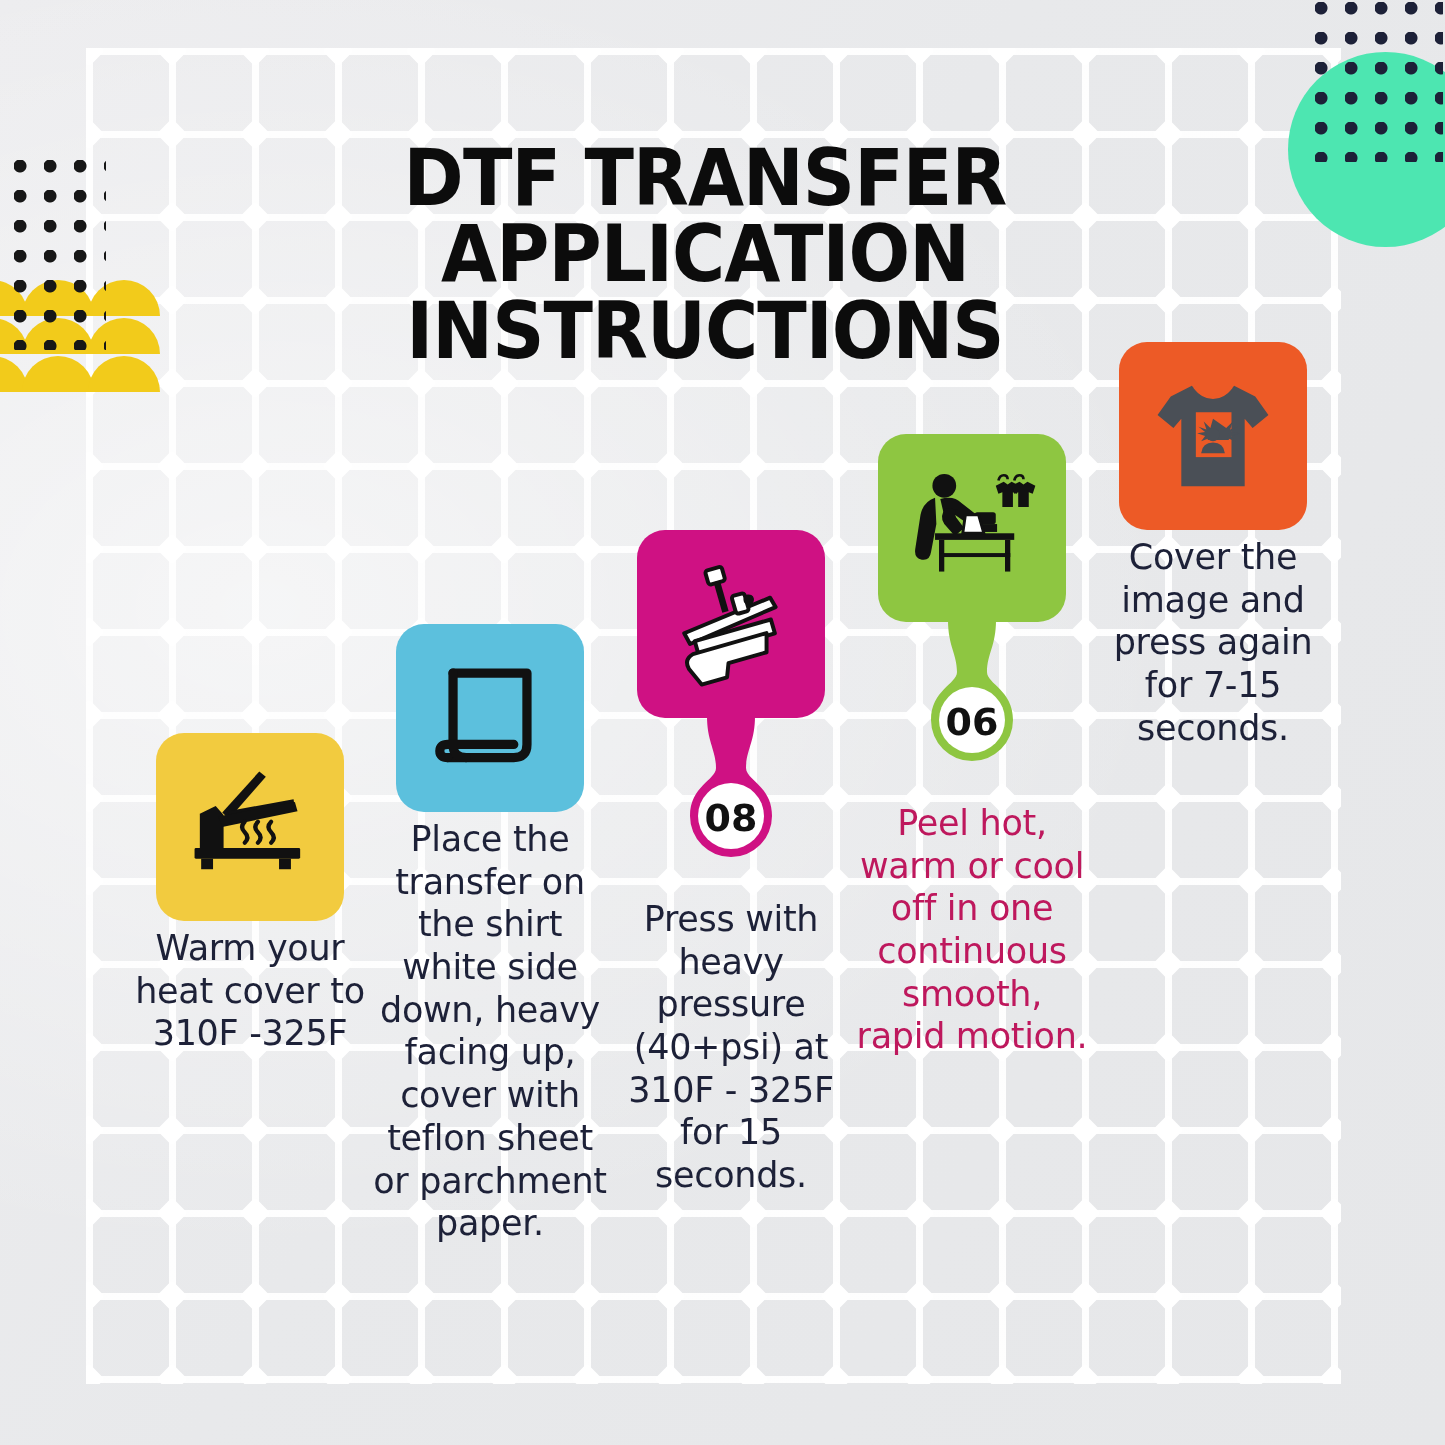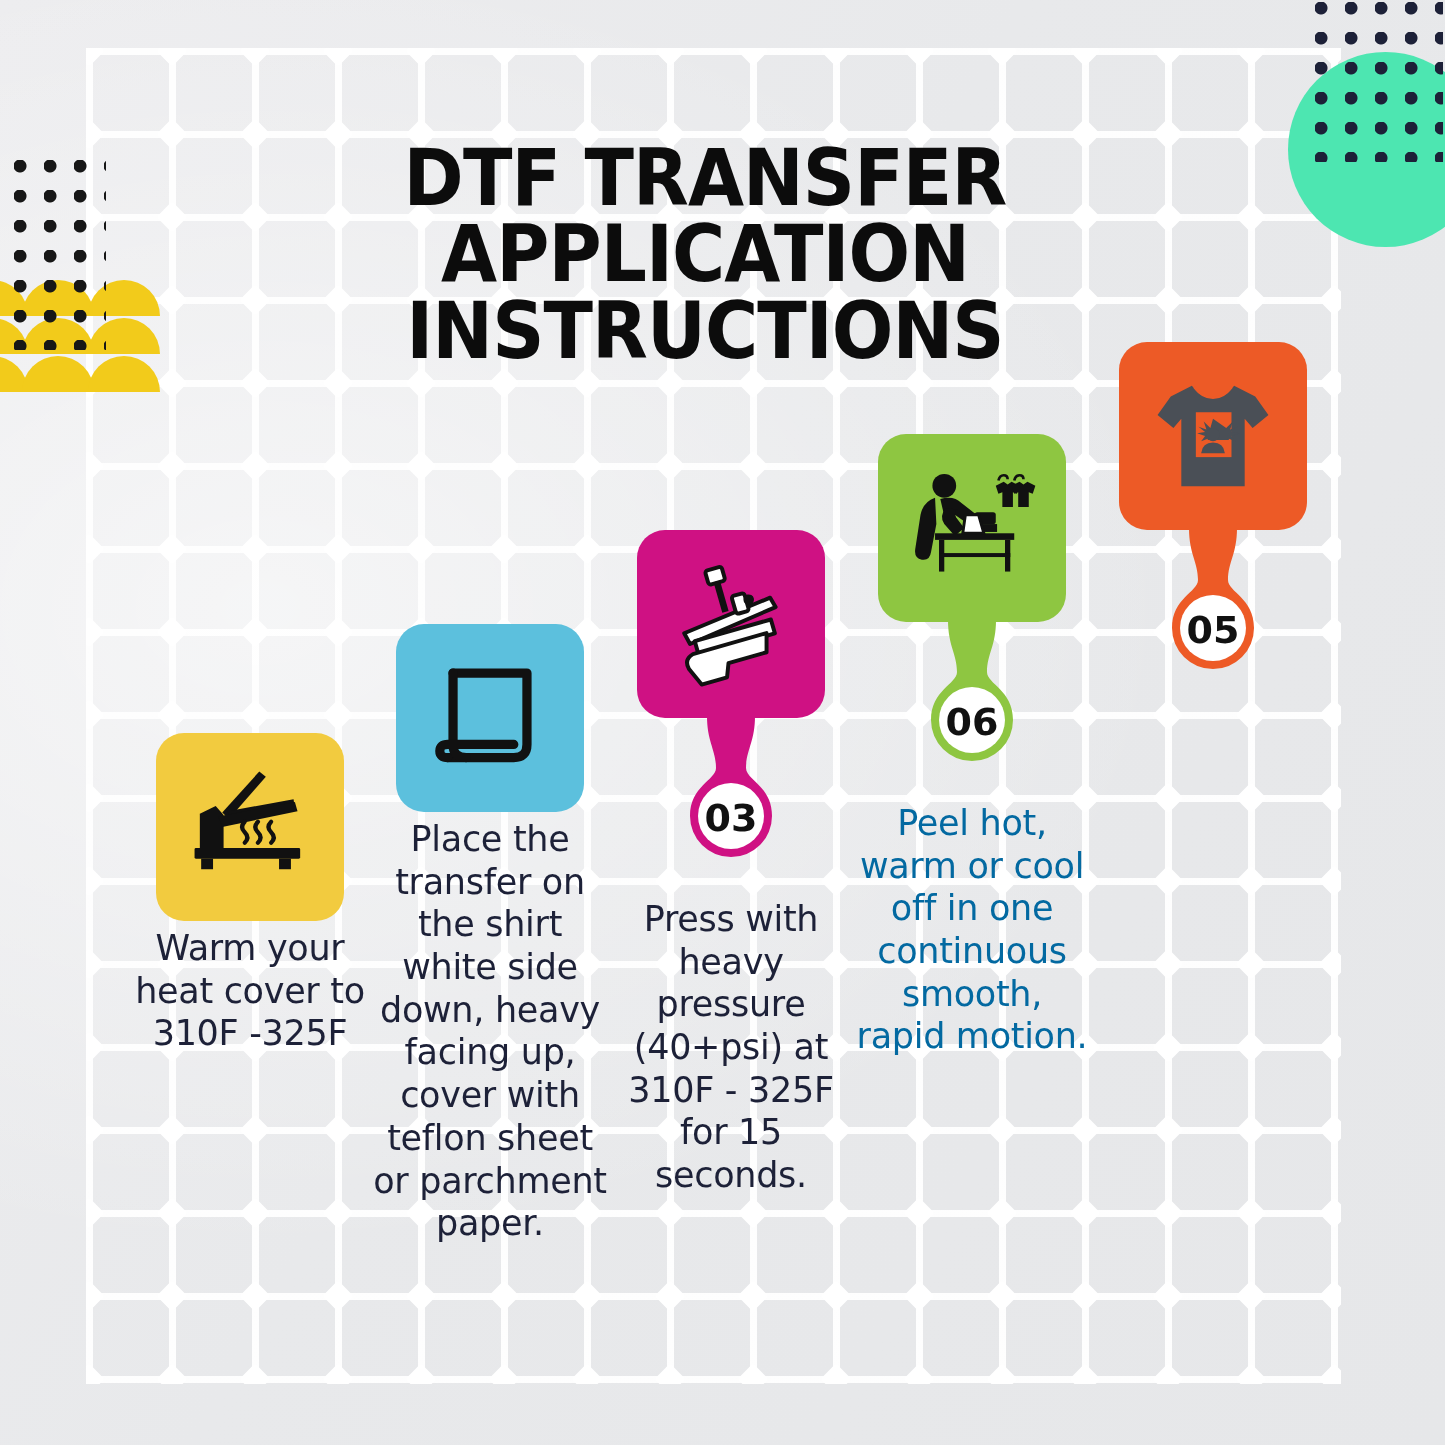--- a/index.html
+++ b/index.html
@@ -491,6 +491,7 @@
   </svg>
         <div class="badge-num" style="top: 80px;">05</div>
       </div>
+      <div class="caption" style="color: rgb(29, 33, 56);">Cover the image and press again for 7-15 seconds.</div>
     </div>
   </div>
 

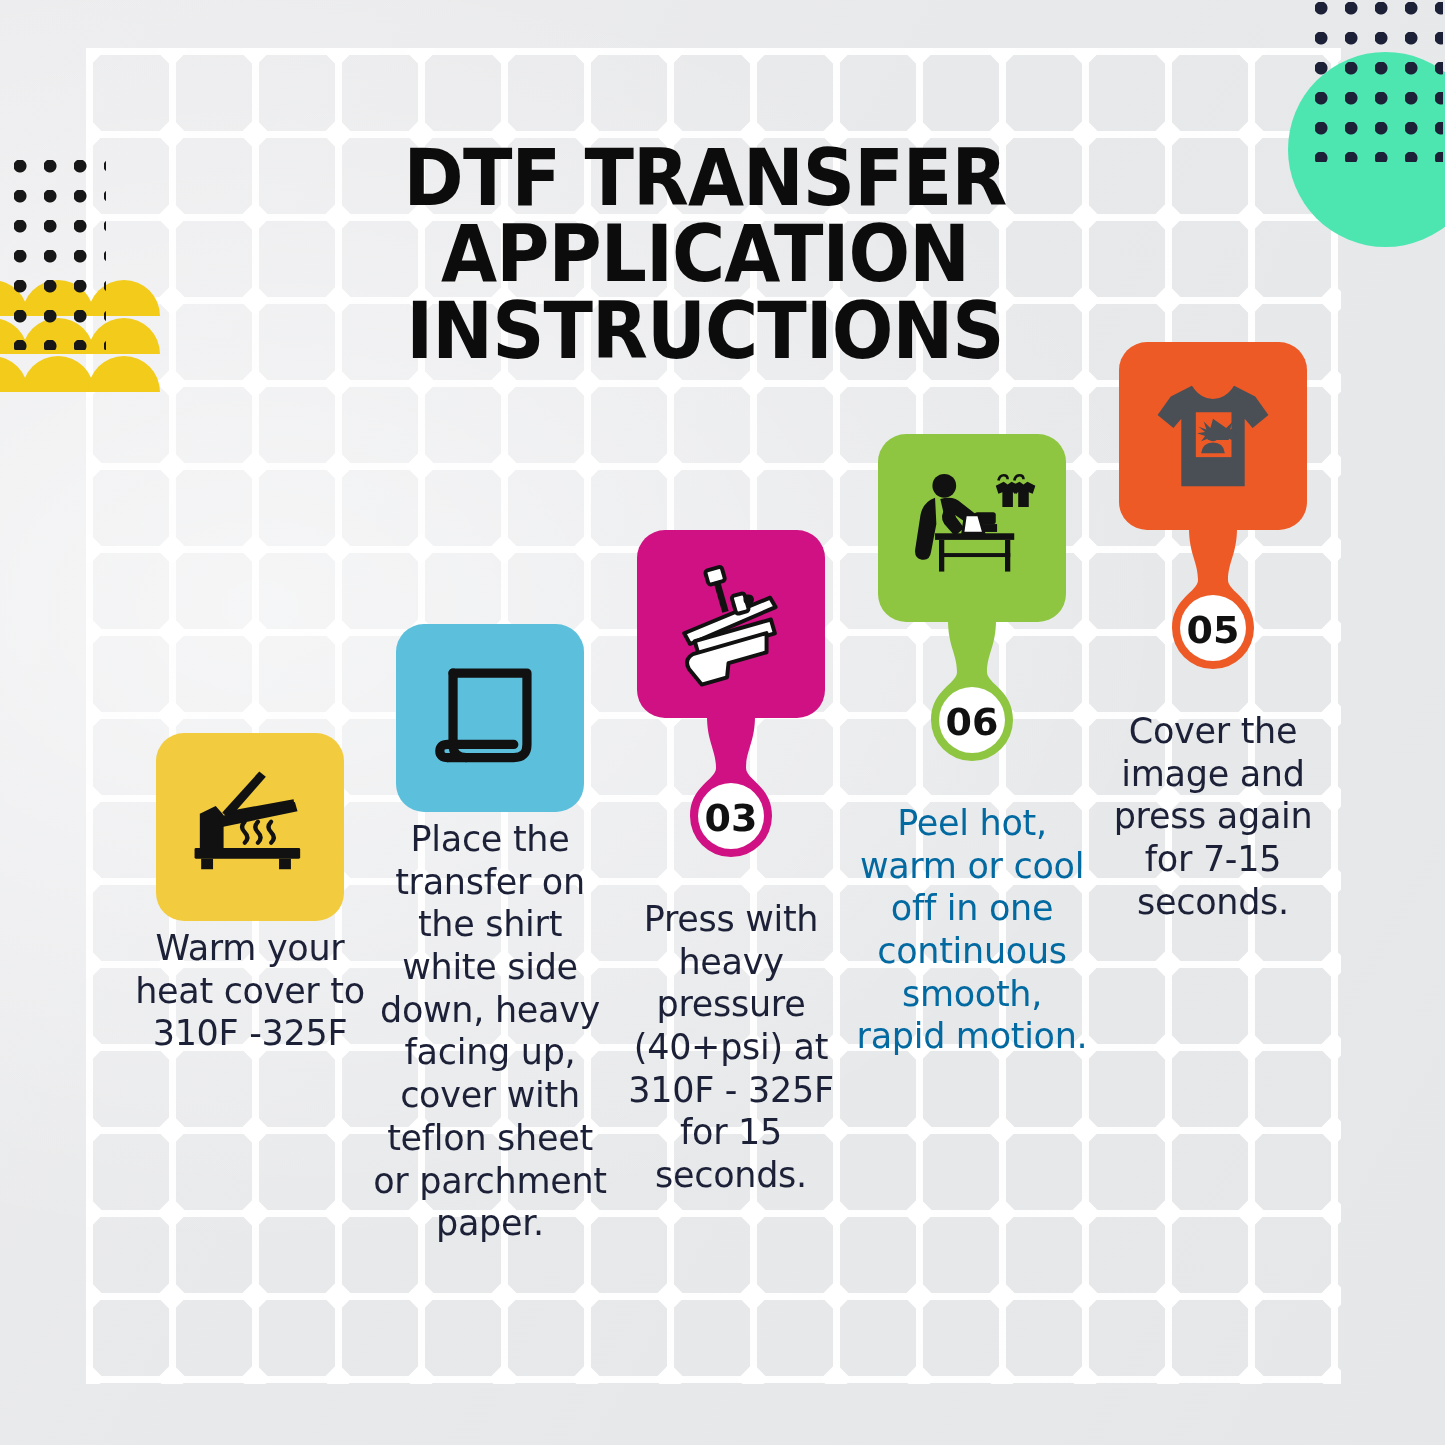--- a/index.html
+++ b/index.html
@@ -479,18 +479,6 @@
     </g>
   </svg>
       </div>
-      <div class="connector">
-        <svg width="238" height="176" viewBox="0 0 238 176">
-    <path d="M95 0
-             C95 26 104 34 104 52
-             C104 64 78 70 78 100
-             a41 41 0 1 0 82 0
-             C160 70 134 64 134 52
-             C134 34 143 26 143 0 Z" fill="#ed5a26"></path>
-    <circle cx="119" cy="100" r="33" fill="#ffffff"></circle>
-  </svg>
-        <div class="badge-num" style="top: 80px;">05</div>
-      </div>
       <div class="caption" style="color: rgb(29, 33, 56);">Cover the image and press again for 7-15 seconds.</div>
     </div>
   </div>

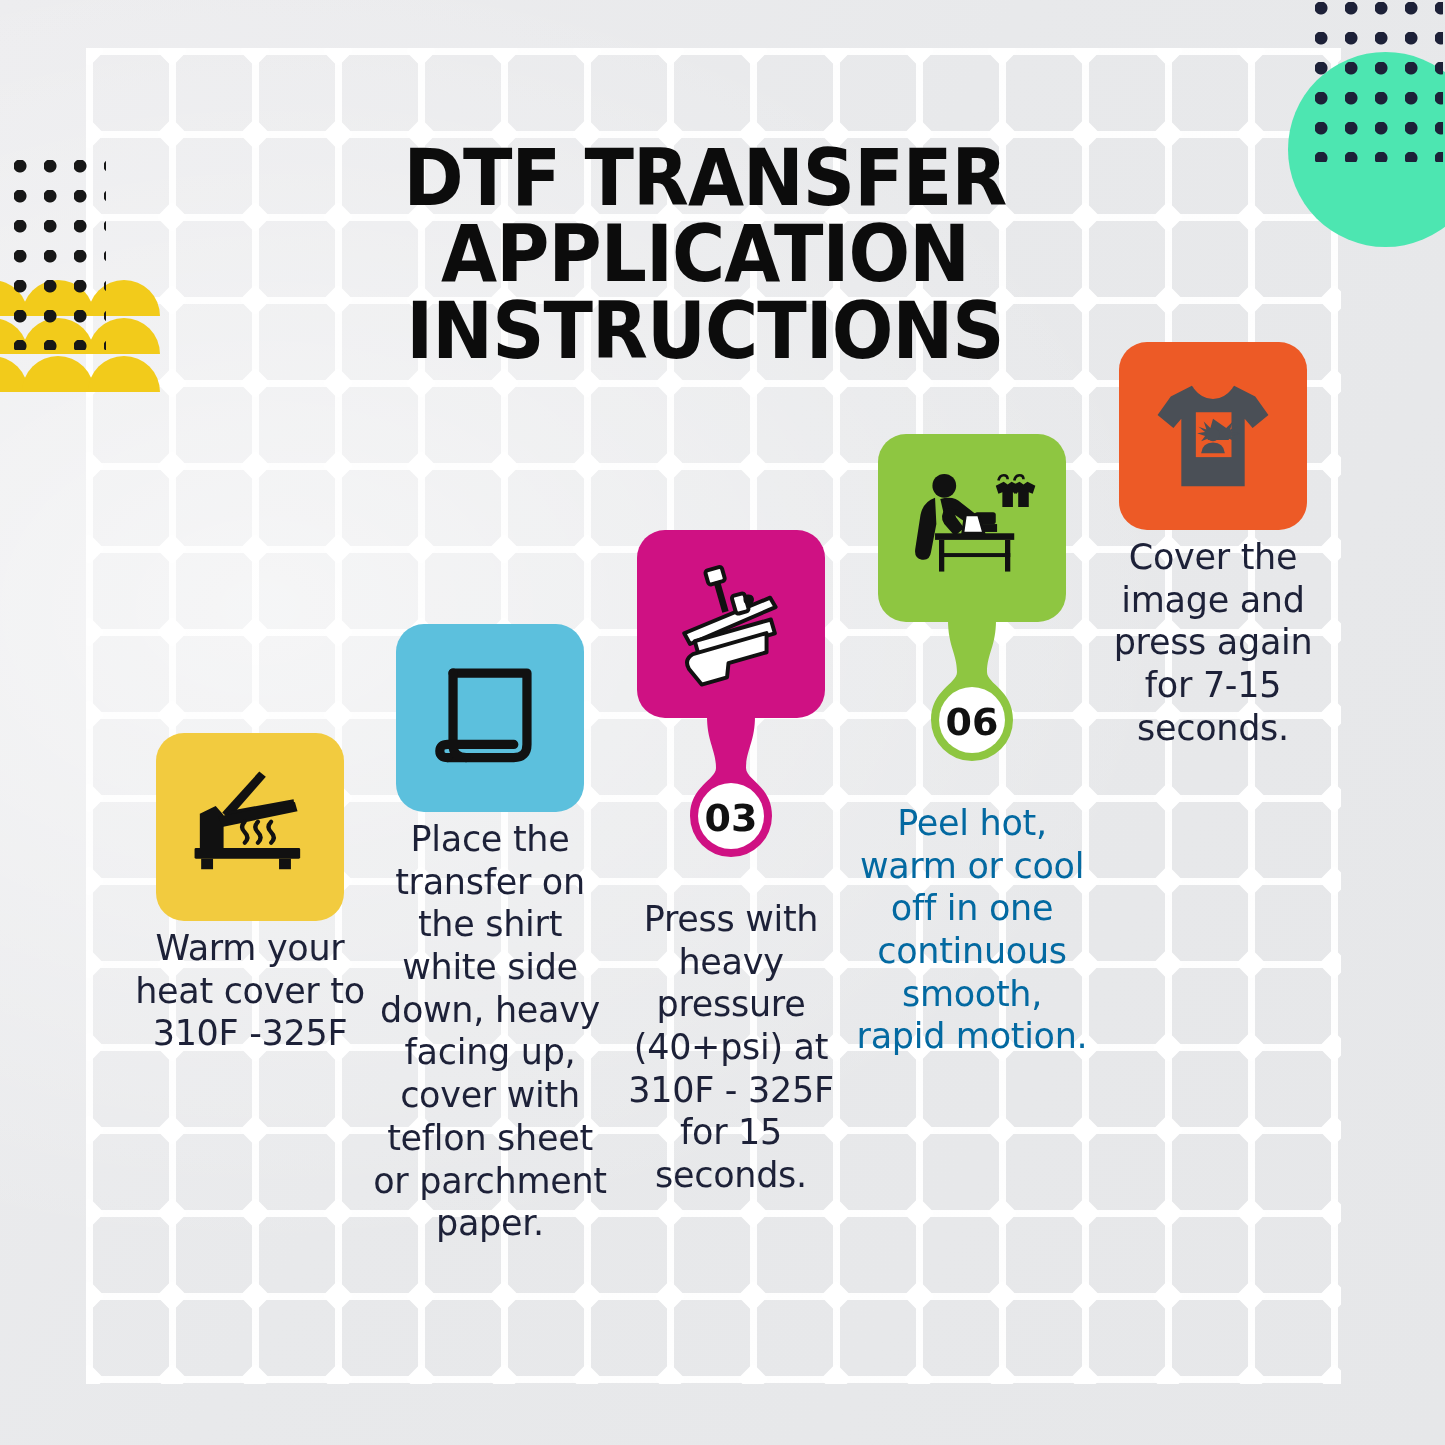--- a/index.html
+++ b/index.html
@@ -424,7 +424,7 @@
              C134 34 143 26 143 0 Z" fill="#cf1183"></path>
     <circle cx="119" cy="100" r="33" fill="#ffffff"></circle>
   </svg>
-        <div class="badge-num" style="top: 80px;">03</div>
+        <div class="badge-num" style="top: 80px;">08</div>
       </div>
       <div class="caption" style="color: rgb(29, 33, 56);">Press with heavy pressure (40+psi) at 310F - 325F for 15 seconds.</div>
     </div>

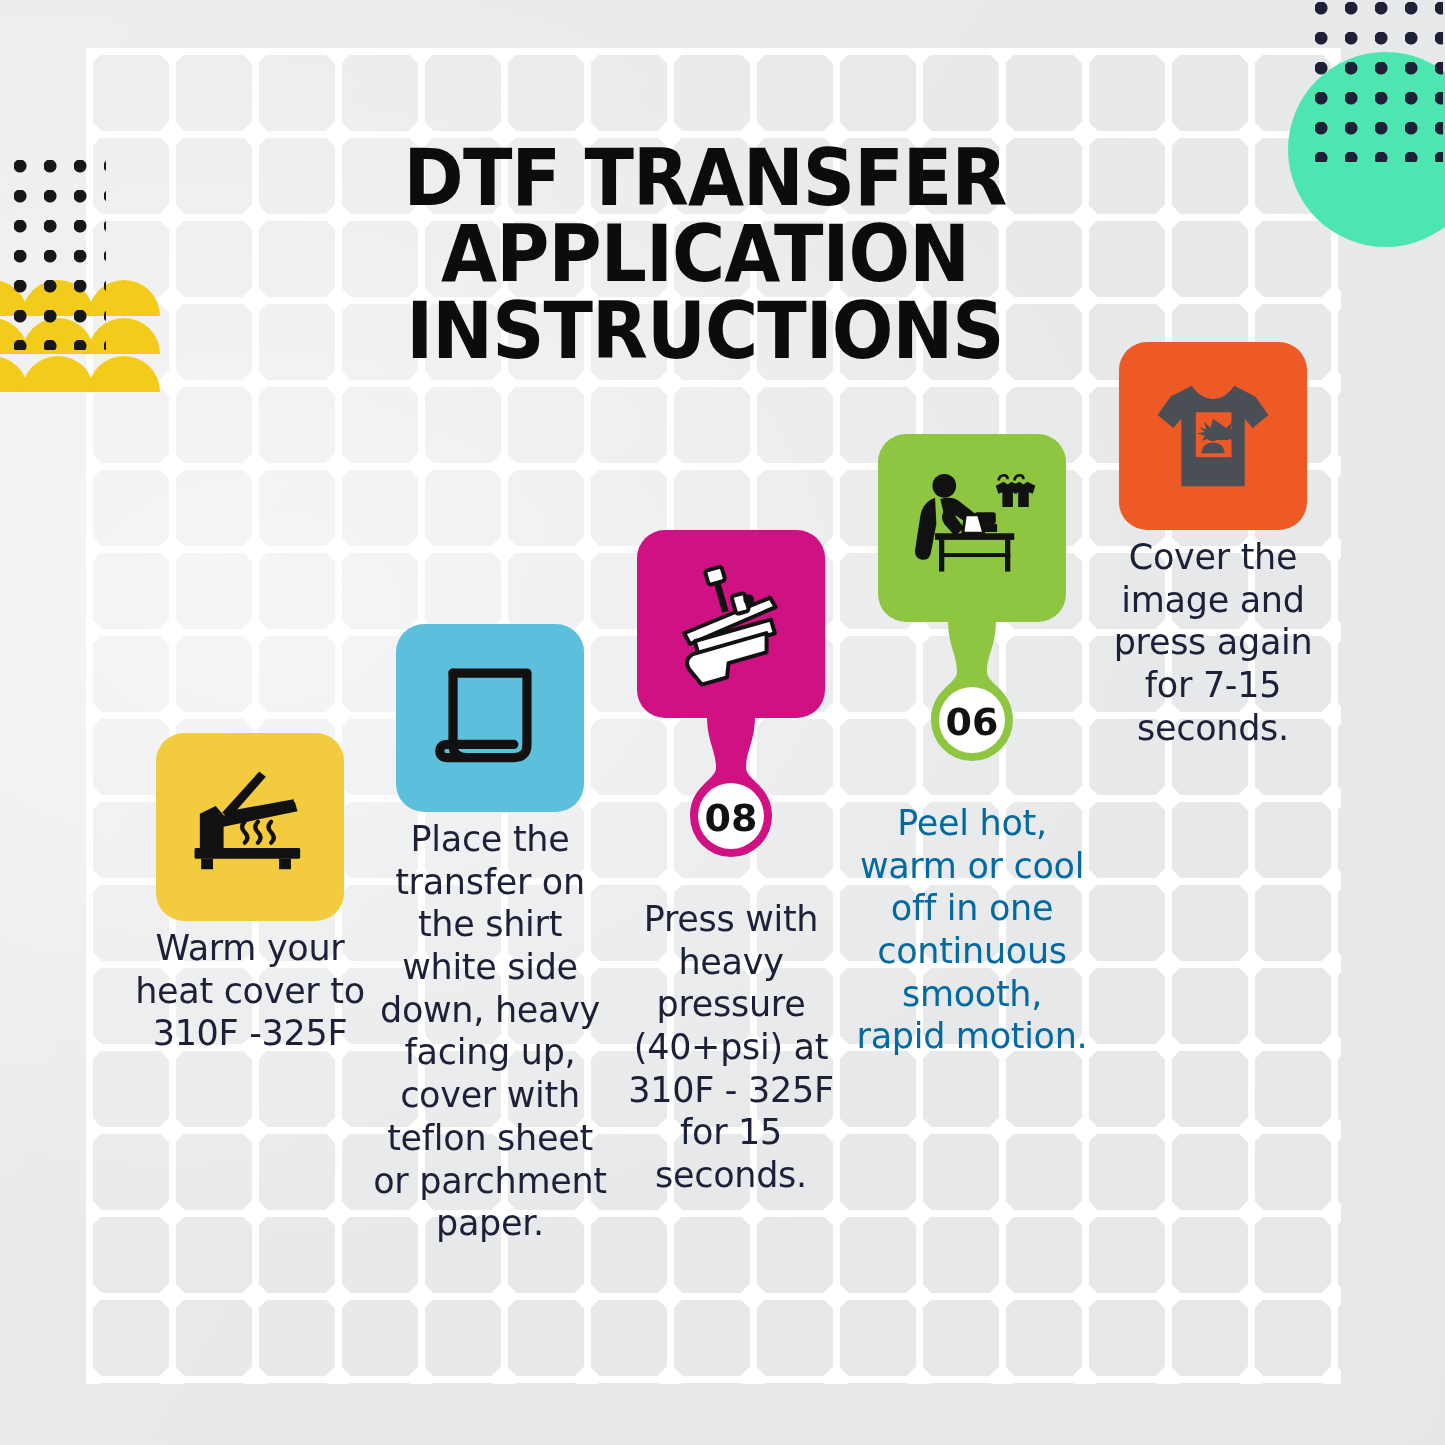--- a/index.html
+++ b/index.html
@@ -464,7 +464,7 @@
   </svg>
         <div class="badge-num" style="top: 80px;">06</div>
       </div>
-      <div class="caption" style="color: #0369a1;">Peel hot, warm or cool off in one continuous smooth, rapid motion.</div>
+      <div class="caption" style="color: #be185d;">Peel hot, warm or cool off in one continuous smooth, rapid motion.</div>
     </div>
     <div class="step" style="left: 1094px; top: 342px;">
       <div class="card" style="background: rgb(237, 90, 38);">

